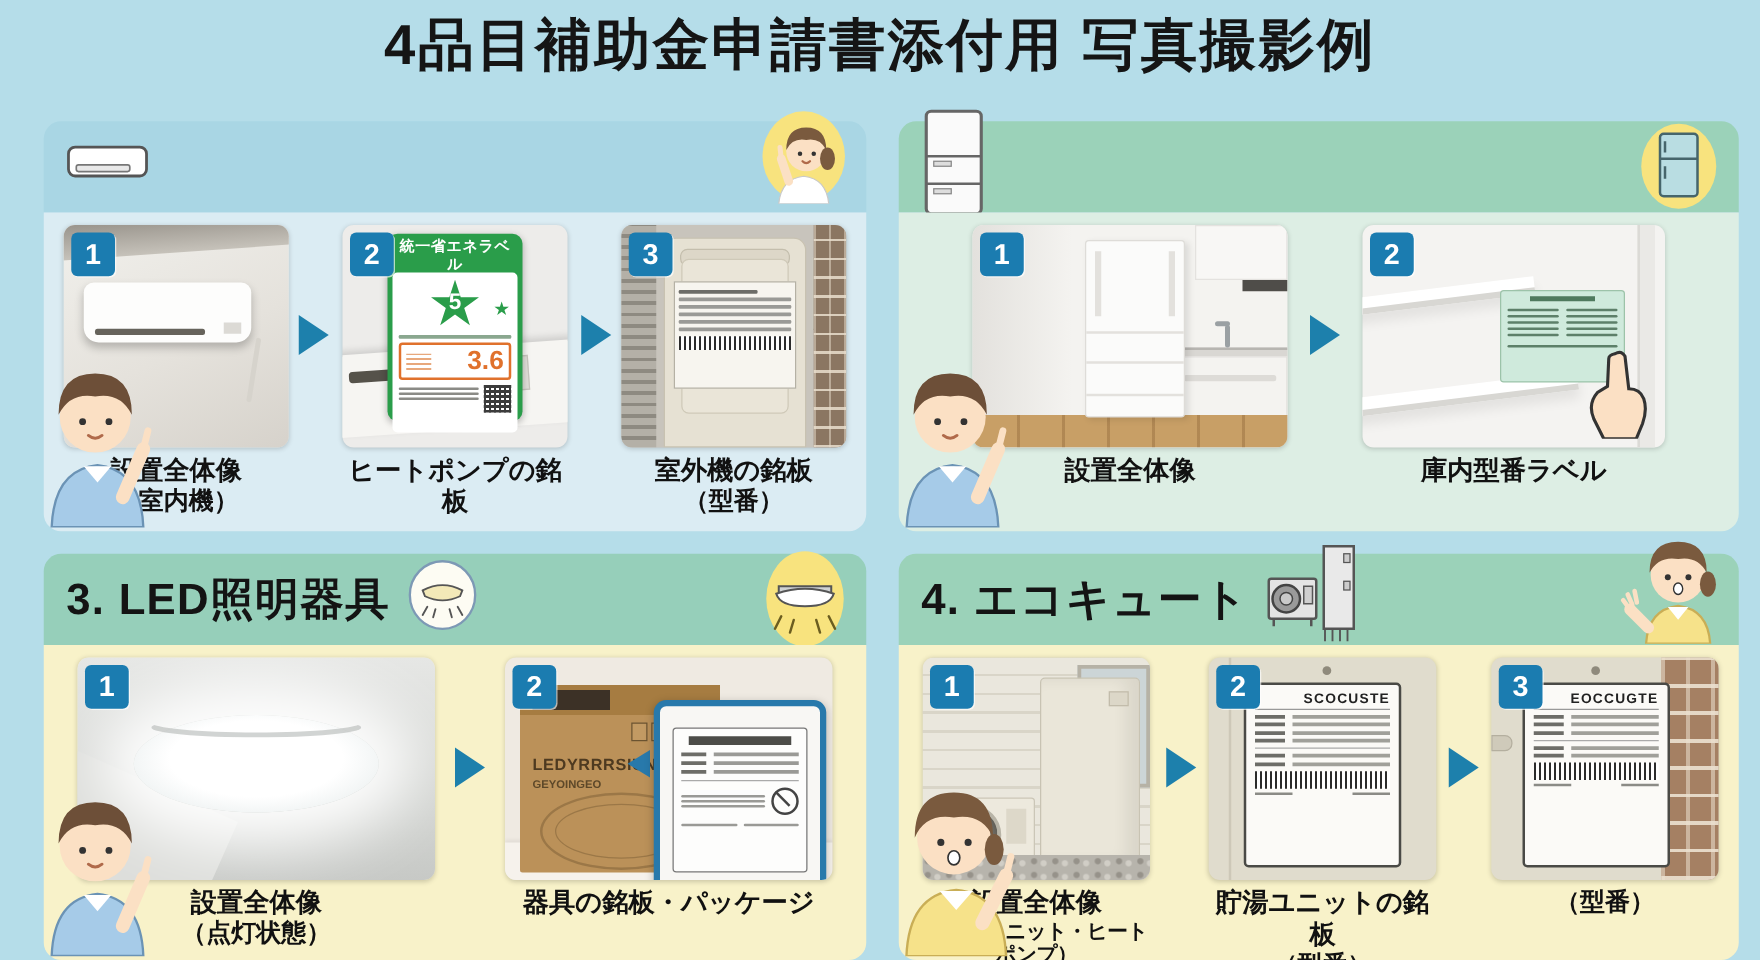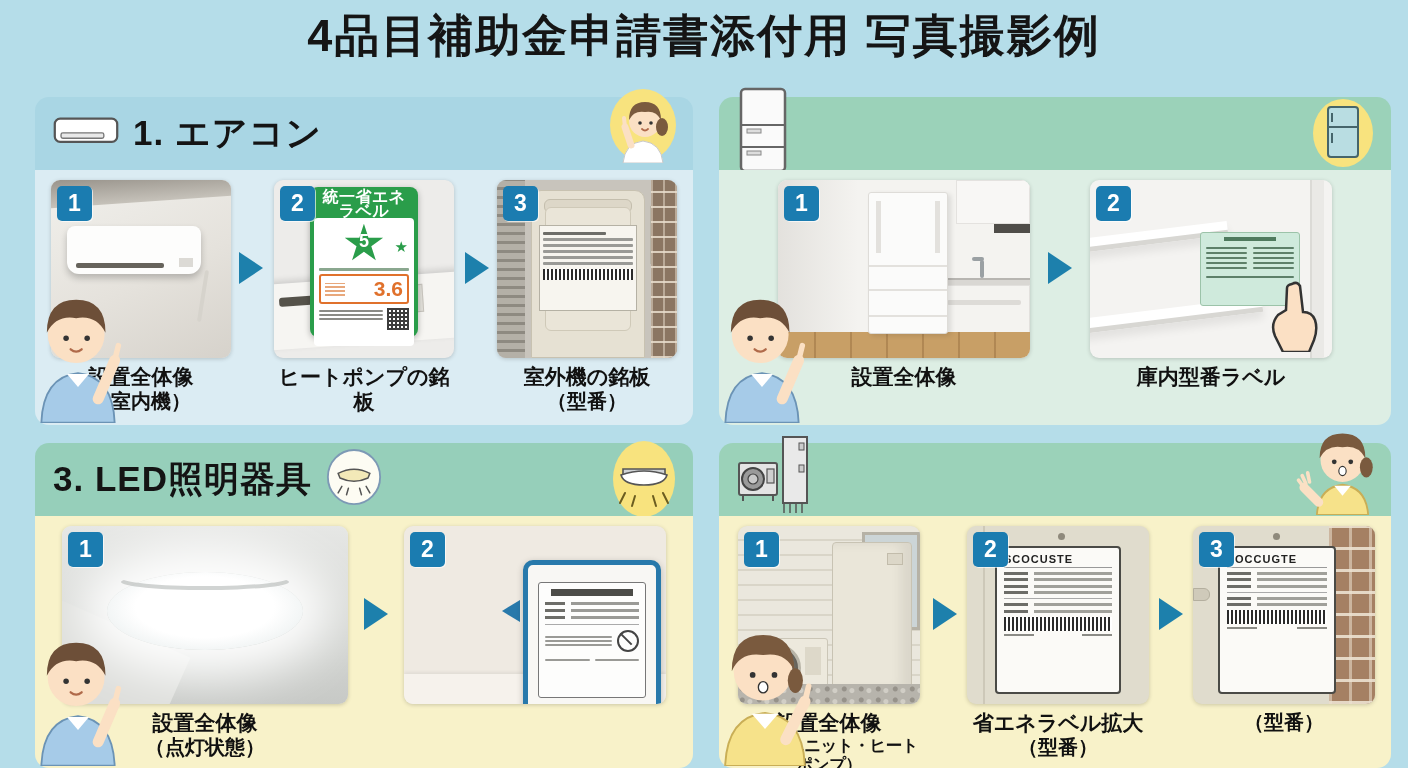--- a/index.html
+++ b/index.html
@@ -243,7 +243,6 @@
           <rect x="9" y="18" width="48" height="6" rx="2" fill="#e9e9e9" stroke="#777" stroke-width="1.5"></rect>
         </svg>
       </span>
-      <span class="sec-title">1. エアコン</span>
       <span class="orn" style="right:14px;top:-10px">
         <svg width="72" height="76" viewBox="0 0 72 76">
           <ellipse cx="36" cy="38" rx="33" ry="36" fill="#f8e37e"></ellipse>

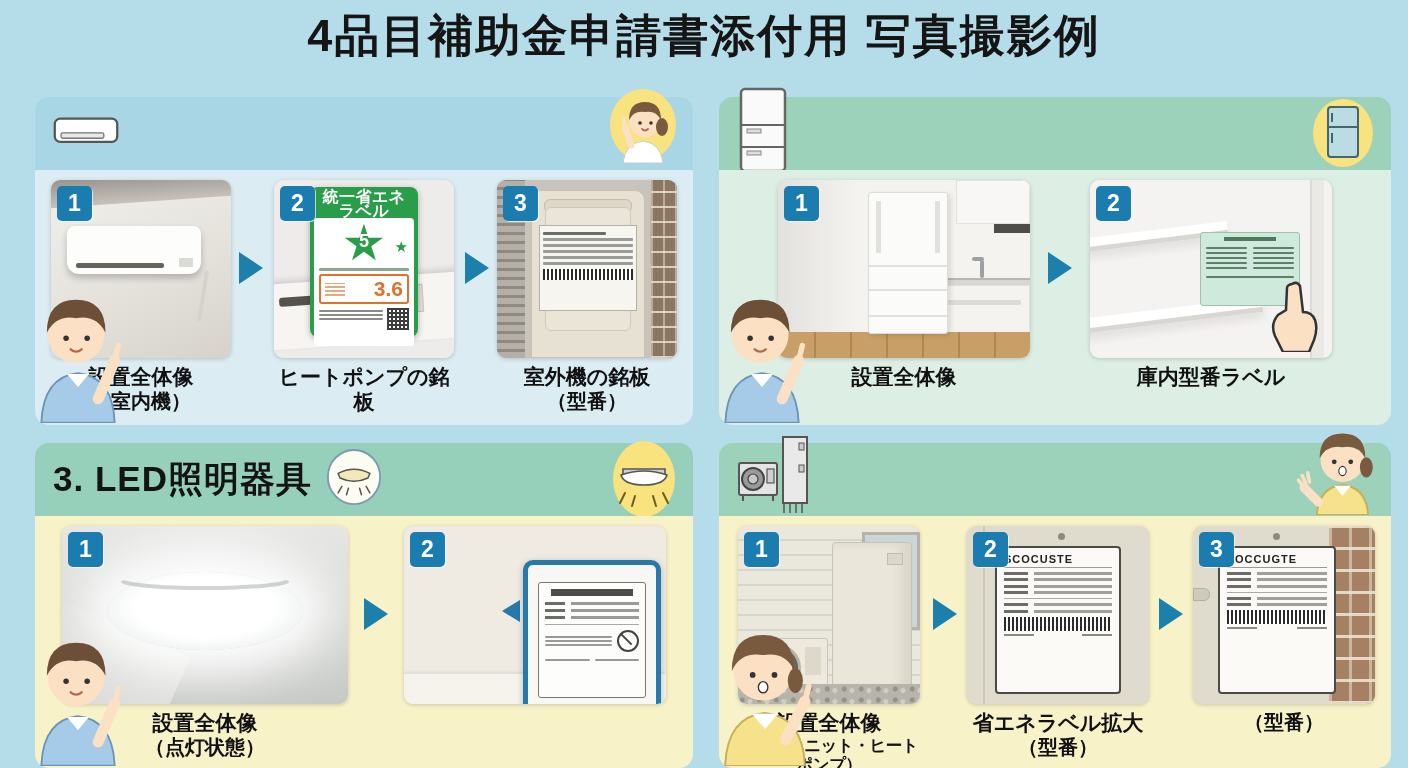--- a/index.html
+++ b/index.html
@@ -74,7 +74,7 @@
   .elabel{position:absolute;left:50%;transform:translateX(-50%);top:7px;width:108px;height:150px;
     background:#2a9d4a;border-radius:8px;padding:3px 4px;box-sizing:border-box;
     box-shadow:0 2px 6px rgba(0,0,0,.28);z-index:3;}
-  .elabel-head{color:#fff;font-size:16px;font-weight:800;text-align:center;letter-spacing:.5px;line-height:14px;}
+  .elabel-head{color:#fff;font-size:12px;font-weight:800;text-align:center;letter-spacing:.5px;line-height:14px;}
   .elabel-body{background:#fff;border-radius:4px;height:128px;padding:2px 5px;box-sizing:border-box;position:relative;}
   .estar{position:relative;width:56px;height:46px;margin:0 auto;color:#2a9d4a;font-size:50px;
     line-height:46px;text-align:center;}

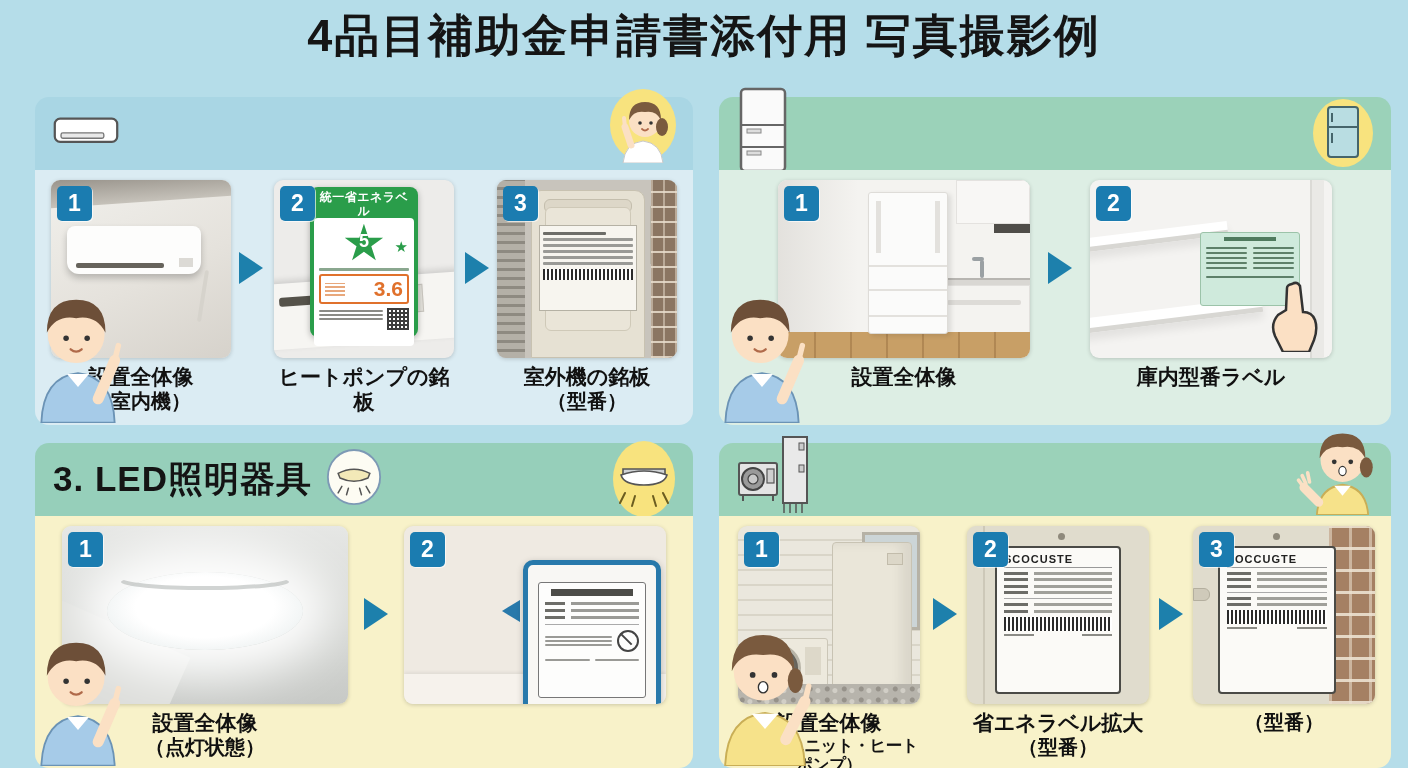--- a/index.html
+++ b/index.html
@@ -544,6 +544,7 @@
 
   <div class="card s4">
     <div class="head h-eco">
+      <span class="sec-title">4. エコキュート</span>
       <span style="align-self:flex-start;margin-top:-8px">
         <svg width="84" height="82" viewBox="0 0 84 82">
           <rect x="46" y="2" width="24" height="66" fill="#e9e9e9" stroke="#555" stroke-width="2"></rect>

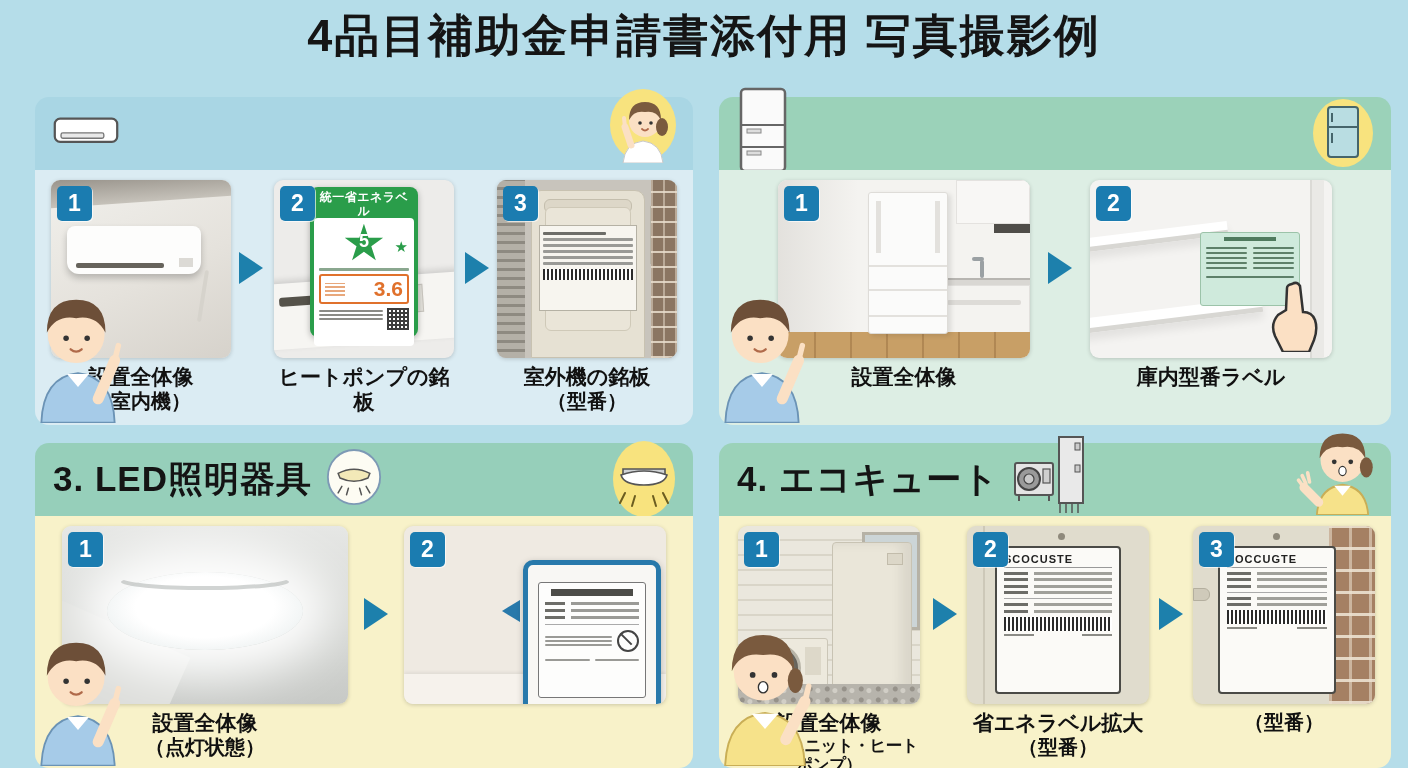--- a/index.html
+++ b/index.html
@@ -208,7 +208,7 @@
   .panel-line{position:absolute;left:16px;top:0;bottom:0;width:2px;background:#cdc8b8;}
   .screw{position:absolute;top:7px;left:50%;width:7px;height:7px;border-radius:50%;background:#8f8a7c;}
   .np{position:absolute;left:50%;transform:translateX(-50%);top:20px;width:126px;height:148px;
-    background:#fbfaf7;border:2px solid #4a4a46;border-radius:4px;padding:5px 7px;box-sizing:border-box;}
+    background:#fbfaf7;border:2px solid #4a4a46;border-radius:4px;padding:5px 7px;box-sizing:border-box;text-align:right;}
   .np-title{font-size:11px;font-weight:800;letter-spacing:1px;color:#222;
     border-bottom:1px solid #999;padding-bottom:2px;margin-bottom:3px;}
   .np-row{display:flex;gap:6px;align-items:center;margin:3.5px 0;}

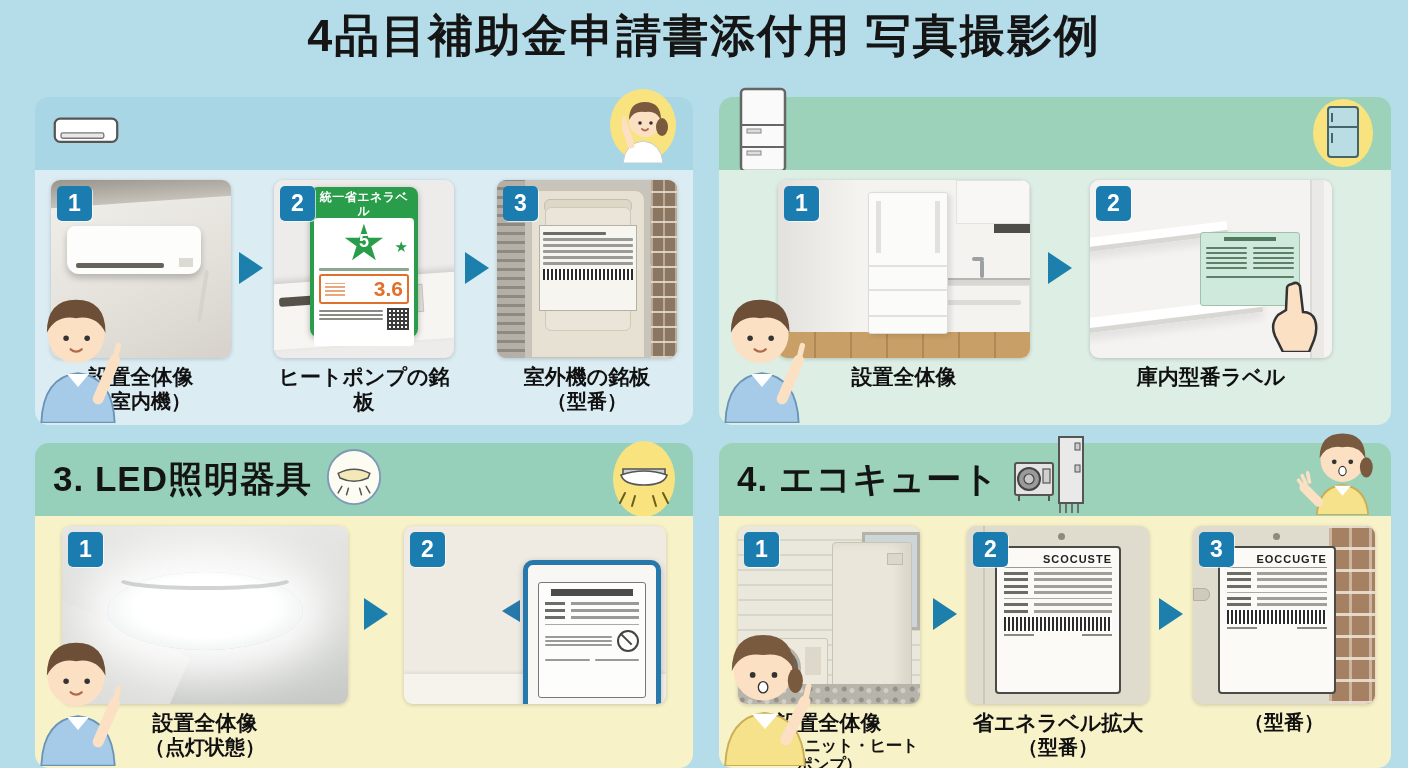--- a/index.html
+++ b/index.html
@@ -488,6 +488,19 @@
           <div class="photo photo-b scene-ledbox">
             <div class="badge">2</div>
             <div class="lb-floor"></div>
+            <div class="box">
+              <div class="box-top"></div>
+              <div class="box-dark"></div>
+              <div class="box-icons">
+                  <i></i>
+                  <i></i>
+                  <i></i>
+                  <i></i>
+                </div>
+              <div class="box-t1">LEDYRRRSIUN</div>
+              <div class="box-t2">GEYOINGEO</div>
+              <div class="box-ell"></div>
+            </div>
             <div class="conn"></div>
             <div class="callout">
               <div class="cl-label">

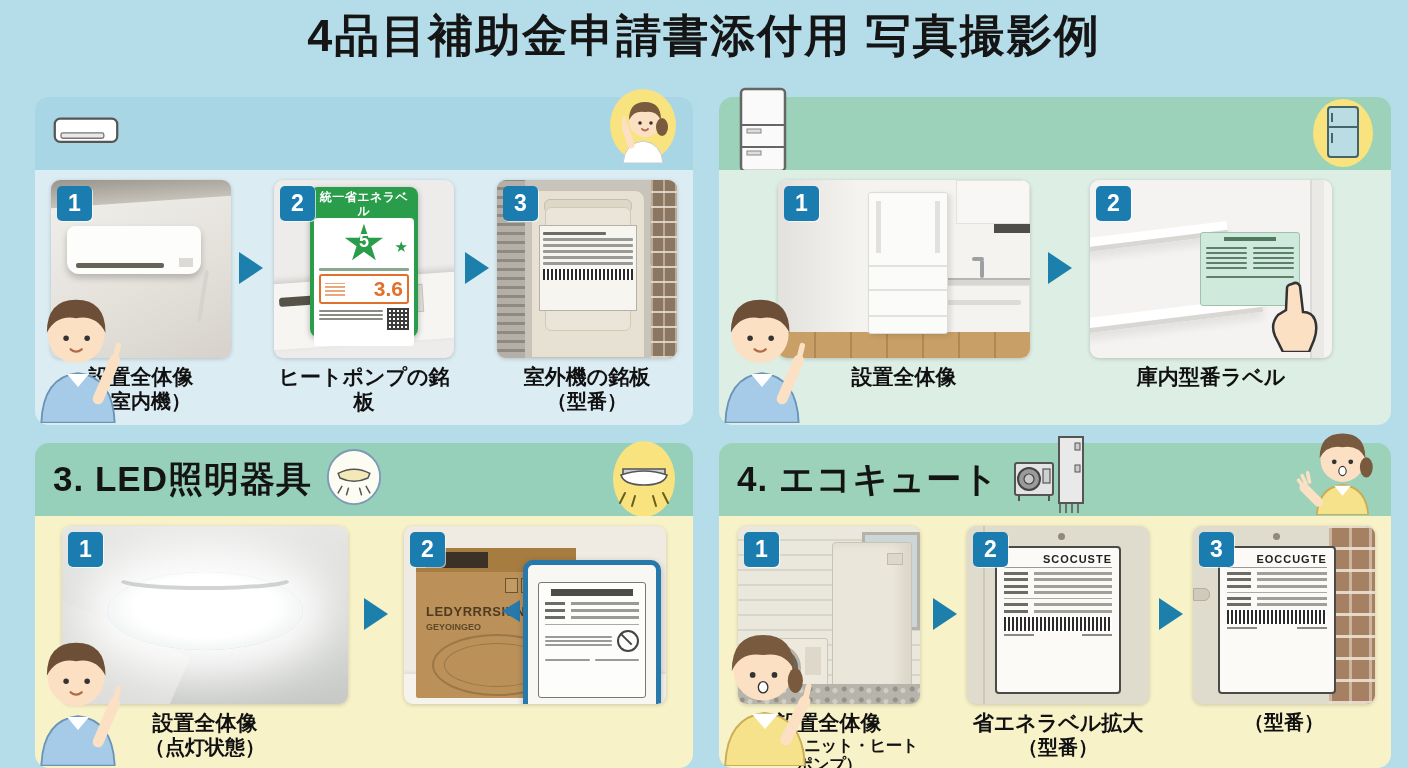--- a/index.html
+++ b/index.html
@@ -537,6 +537,7 @@
               </div>
             </div>
           </div>
+          <div class="cap"><span>器具の銘板・パッケージ</span><span class="sub"></span></div>
         </div>
       </div>
       <span class="mascot m-bl">

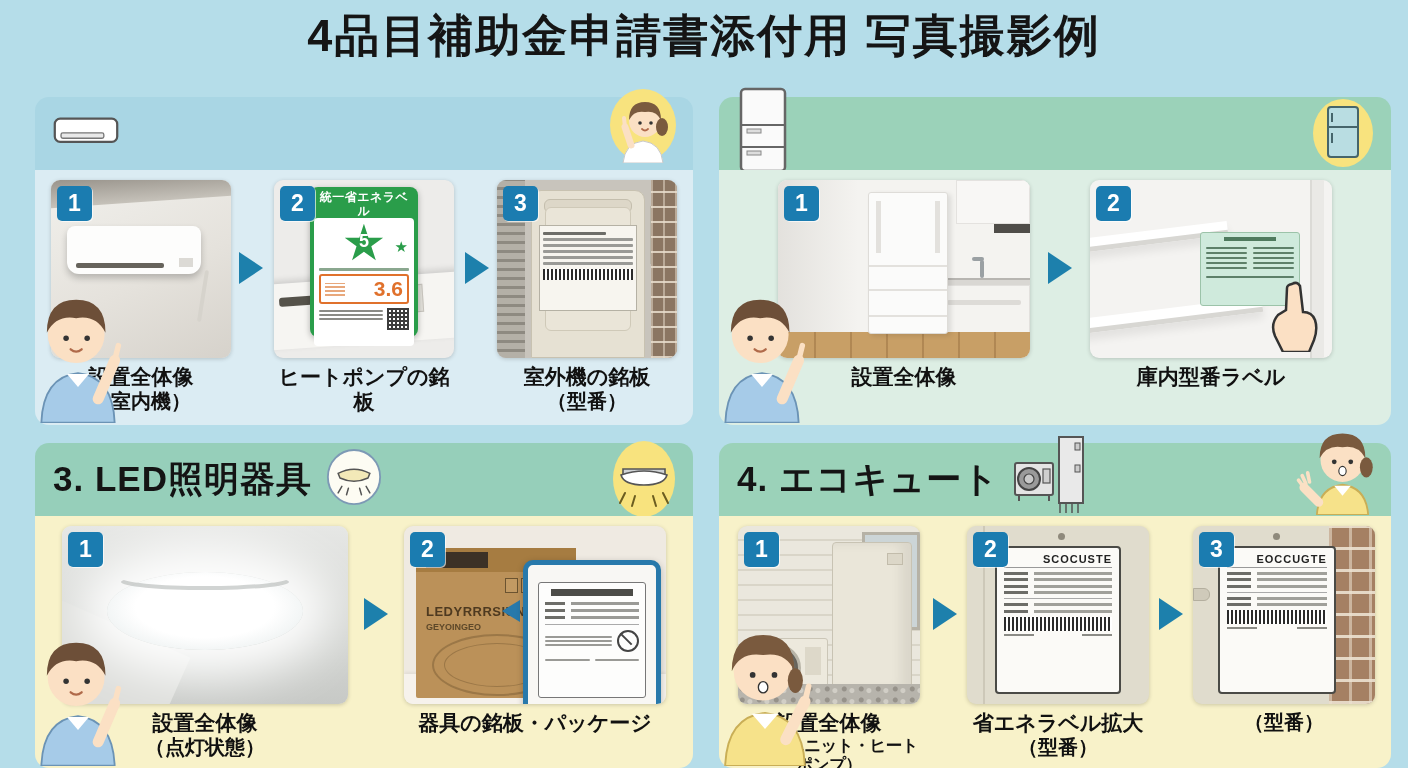--- a/index.html
+++ b/index.html
@@ -654,7 +654,7 @@
                 </div>
             </div>
           </div>
-          <div class="cap"><span>省エネラベル拡大</span><span class="sub">（型番）</span></div>
+          <div class="cap"><span>貯湯ユニットの銘板</span><span class="sub">（型番）</span></div>
         </div>
         <div class="arrow"></div>
         <div class="step">

